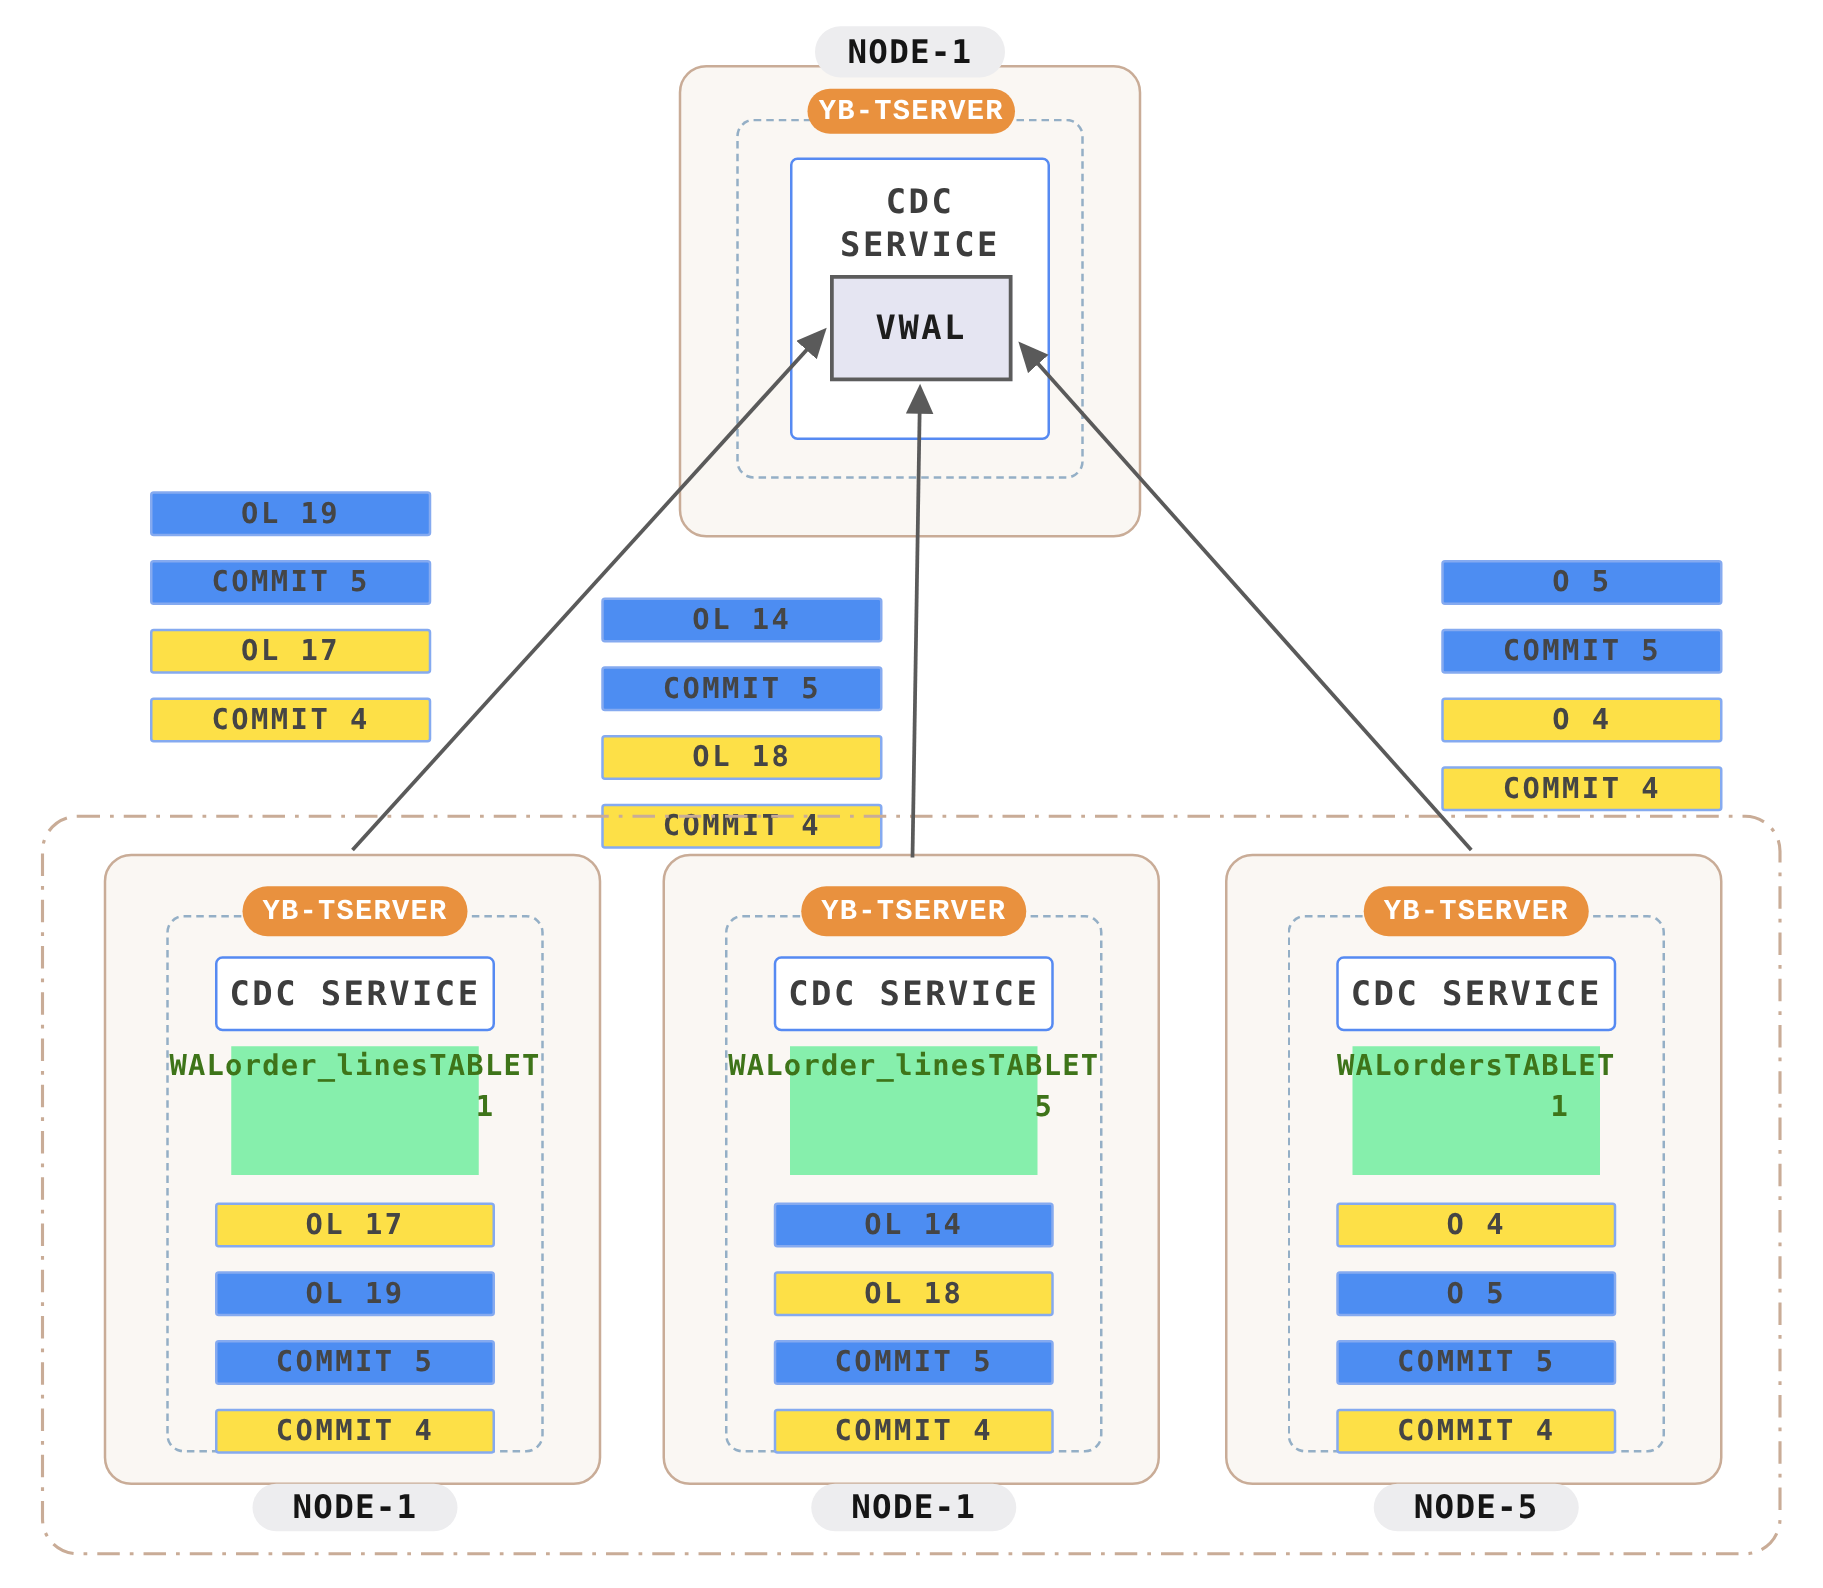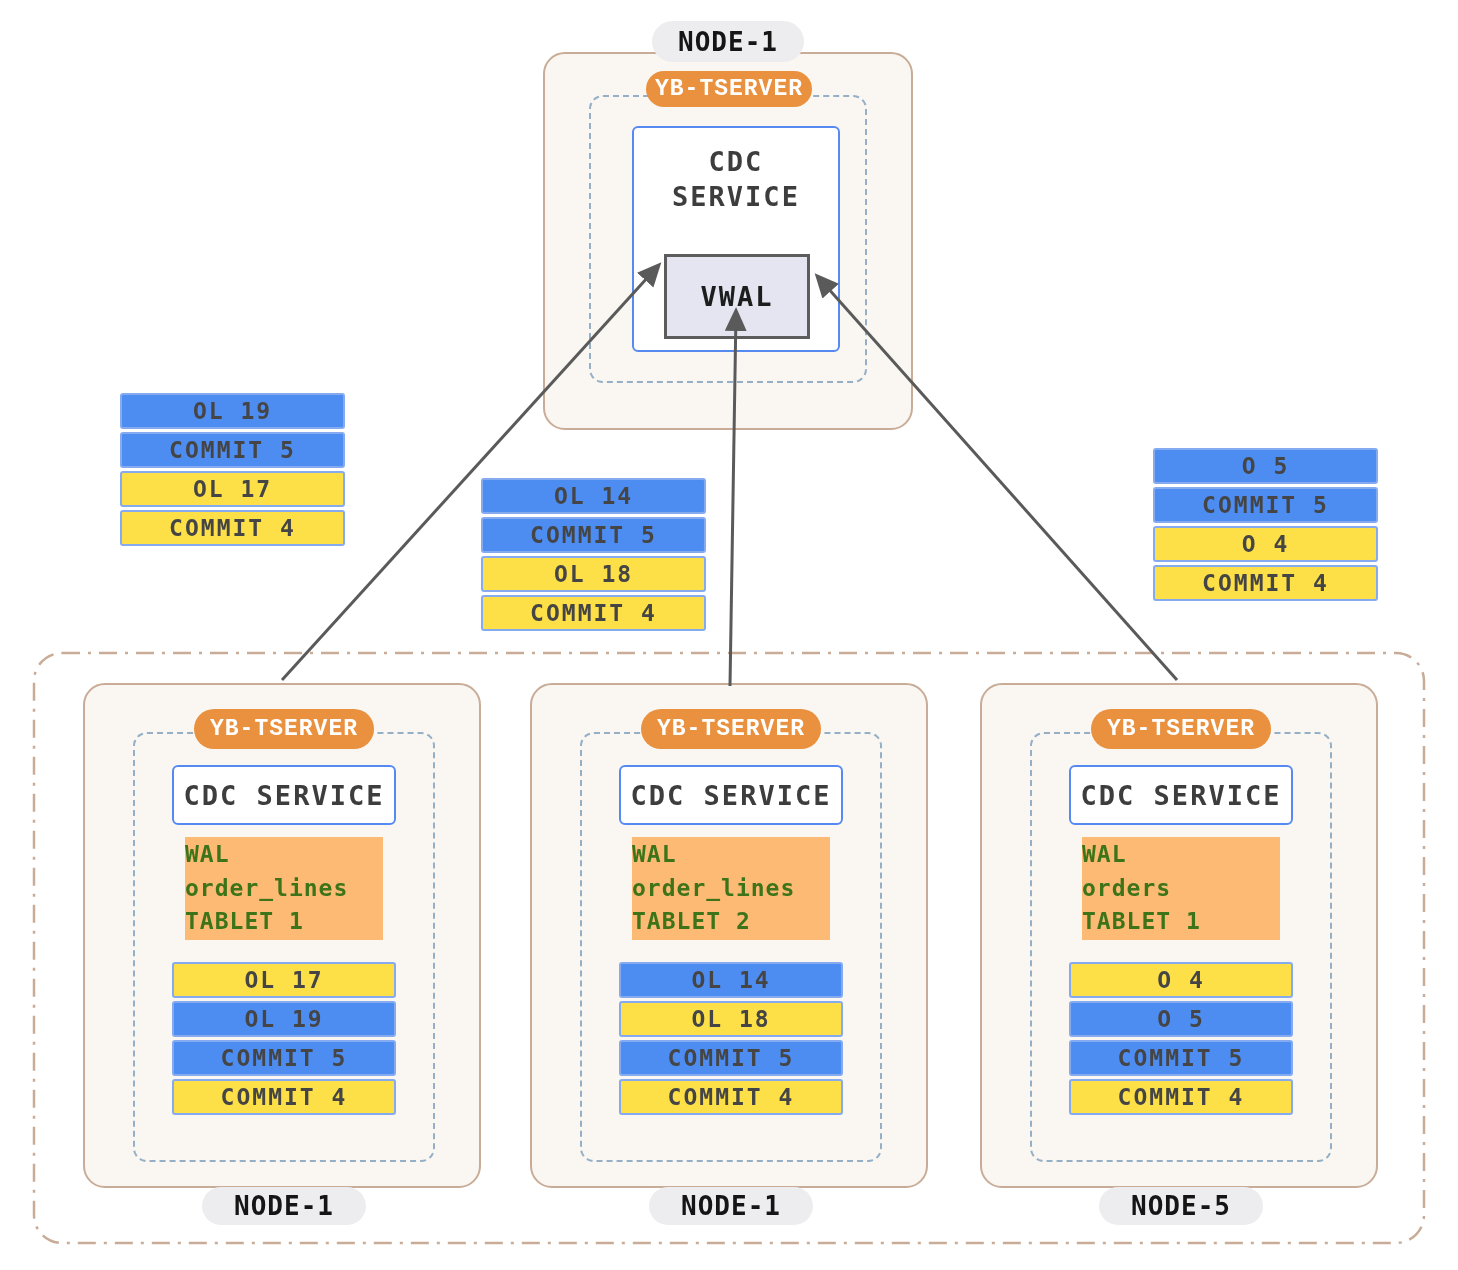--- a/index.html
+++ b/index.html
@@ -22,7 +22,7 @@
 
   .vwal { position:absolute; background:#e5e5f2; border:3px solid #5c5c5c; color:#1d1d1d;
           font-weight:bold; font-size:27px; letter-spacing:2px;
-          display:flex; align-items:center; justify-content:center; z-index:4;margin-top:34px; }
+          display:flex; align-items:center; justify-content:center; z-index:4; }
 
   .stack { position:absolute; display:flex; flex-direction:column; gap:3px; z-index:2; }
   .bar { height:36px; border:2px solid #85aaf0; border-radius:3px; width:100%;

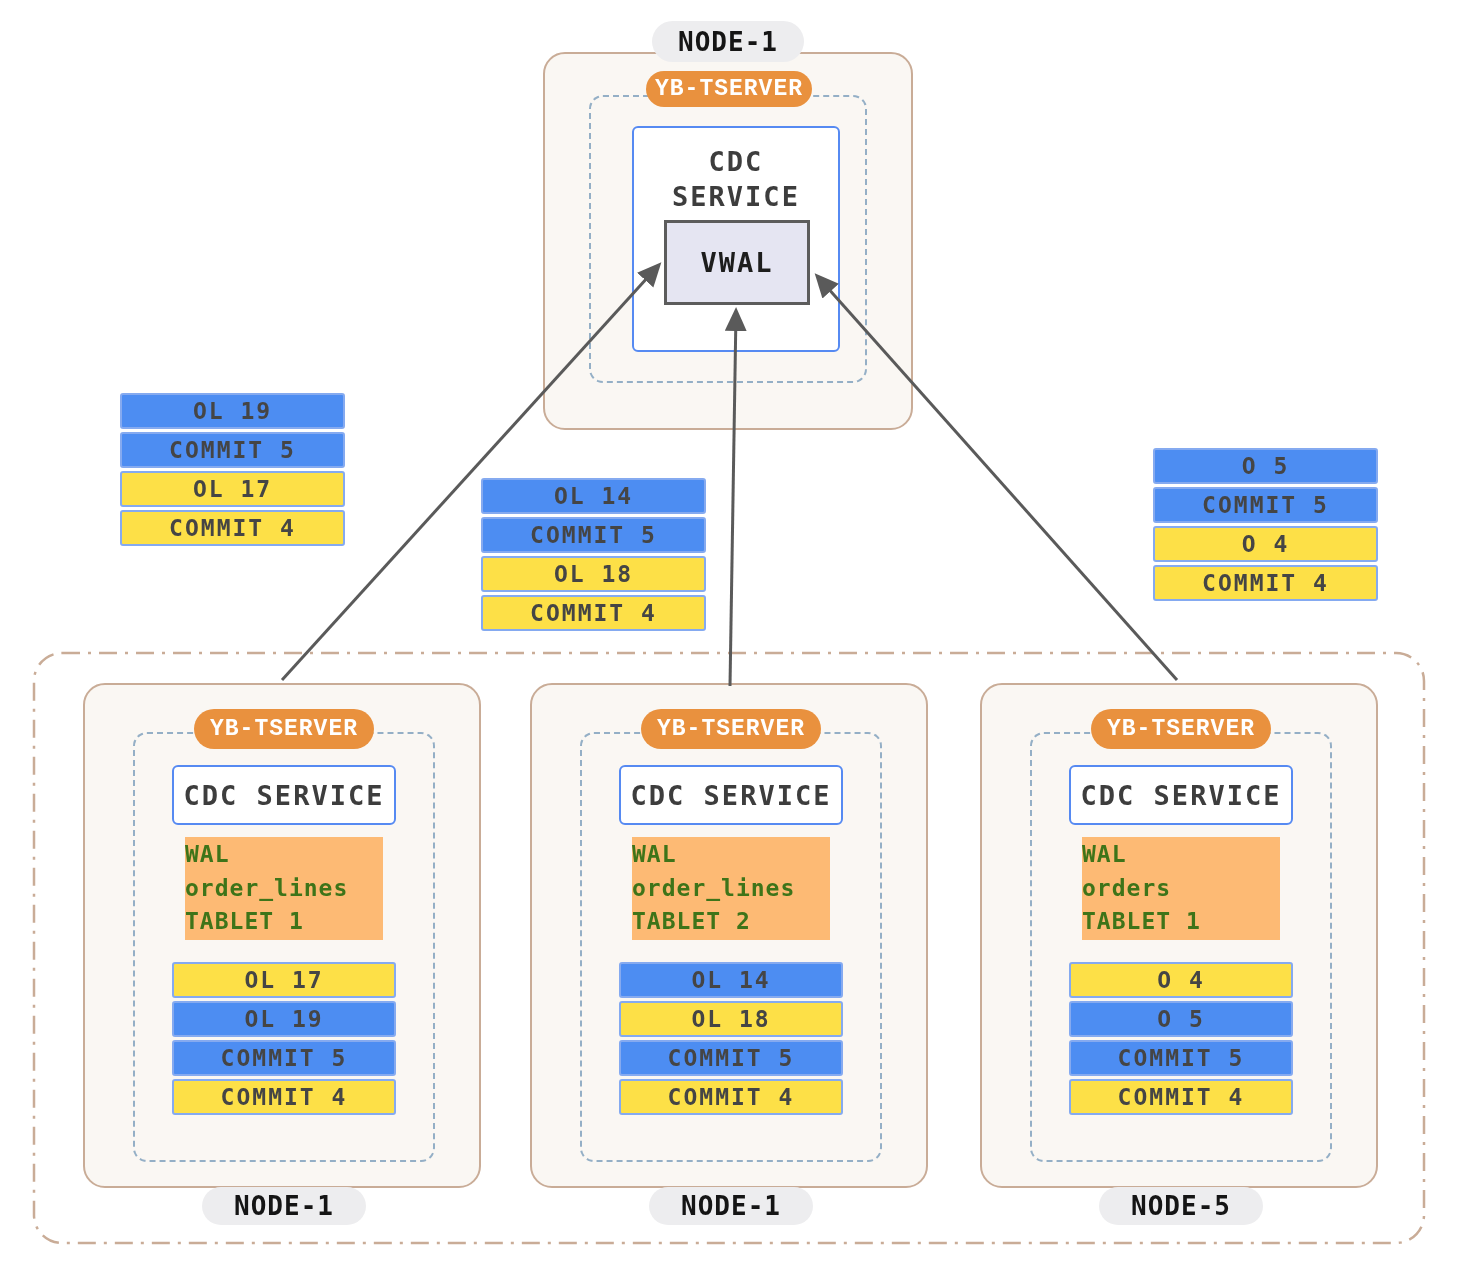--- a/index.html
+++ b/index.html
@@ -24,7 +24,7 @@
           font-weight:bold; font-size:27px; letter-spacing:2px;
           display:flex; align-items:center; justify-content:center; z-index:4; }
 
-  .stack { position:absolute; display:flex; flex-direction:column; gap:3px; z-index:2; }
+  .stack { position:absolute; display:flex; flex-direction:column; gap:19px; z-index:2; }
   .bar { height:36px; border:2px solid #85aaf0; border-radius:3px; width:100%;
          display:flex; align-items:center; justify-content:center;
          font-weight:bold; font-size:23px; color:#454545; letter-spacing:2px; }

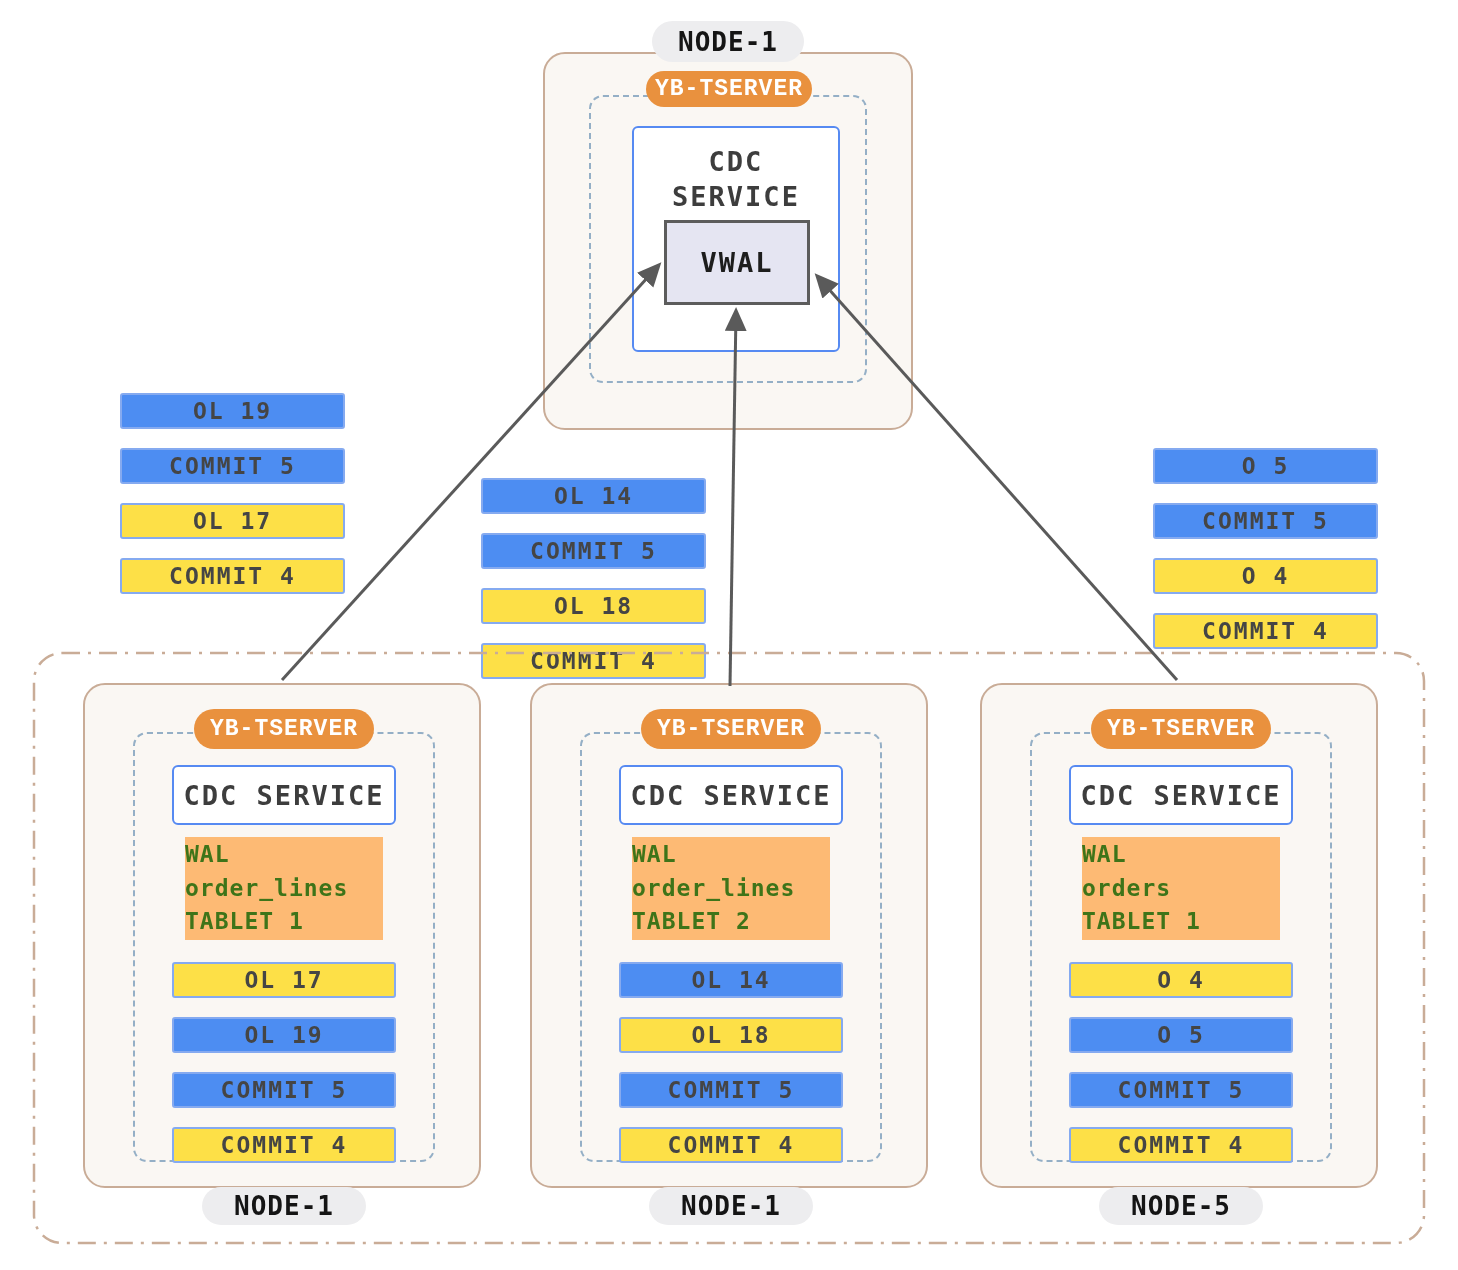--- a/index.html
+++ b/index.html
@@ -31,8 +31,8 @@
   .bar.blue  { background:#4d8df2; }
   .bar.green { background:#fde047; }
 
-  .walbox { position:absolute; background:#fdba74; color:#3e7419; font-weight:bold; font-size:23px;
-            display:flex; flex-direction:column; justify-content:center;
+  .walbox { position:absolute; background:#86efac; color:#3e7419; font-weight:bold; font-size:23px;
+            text-align:center; display:flex; justify-content:center;
             line-height:1.45; letter-spacing:1px; z-index:2; }
 
   

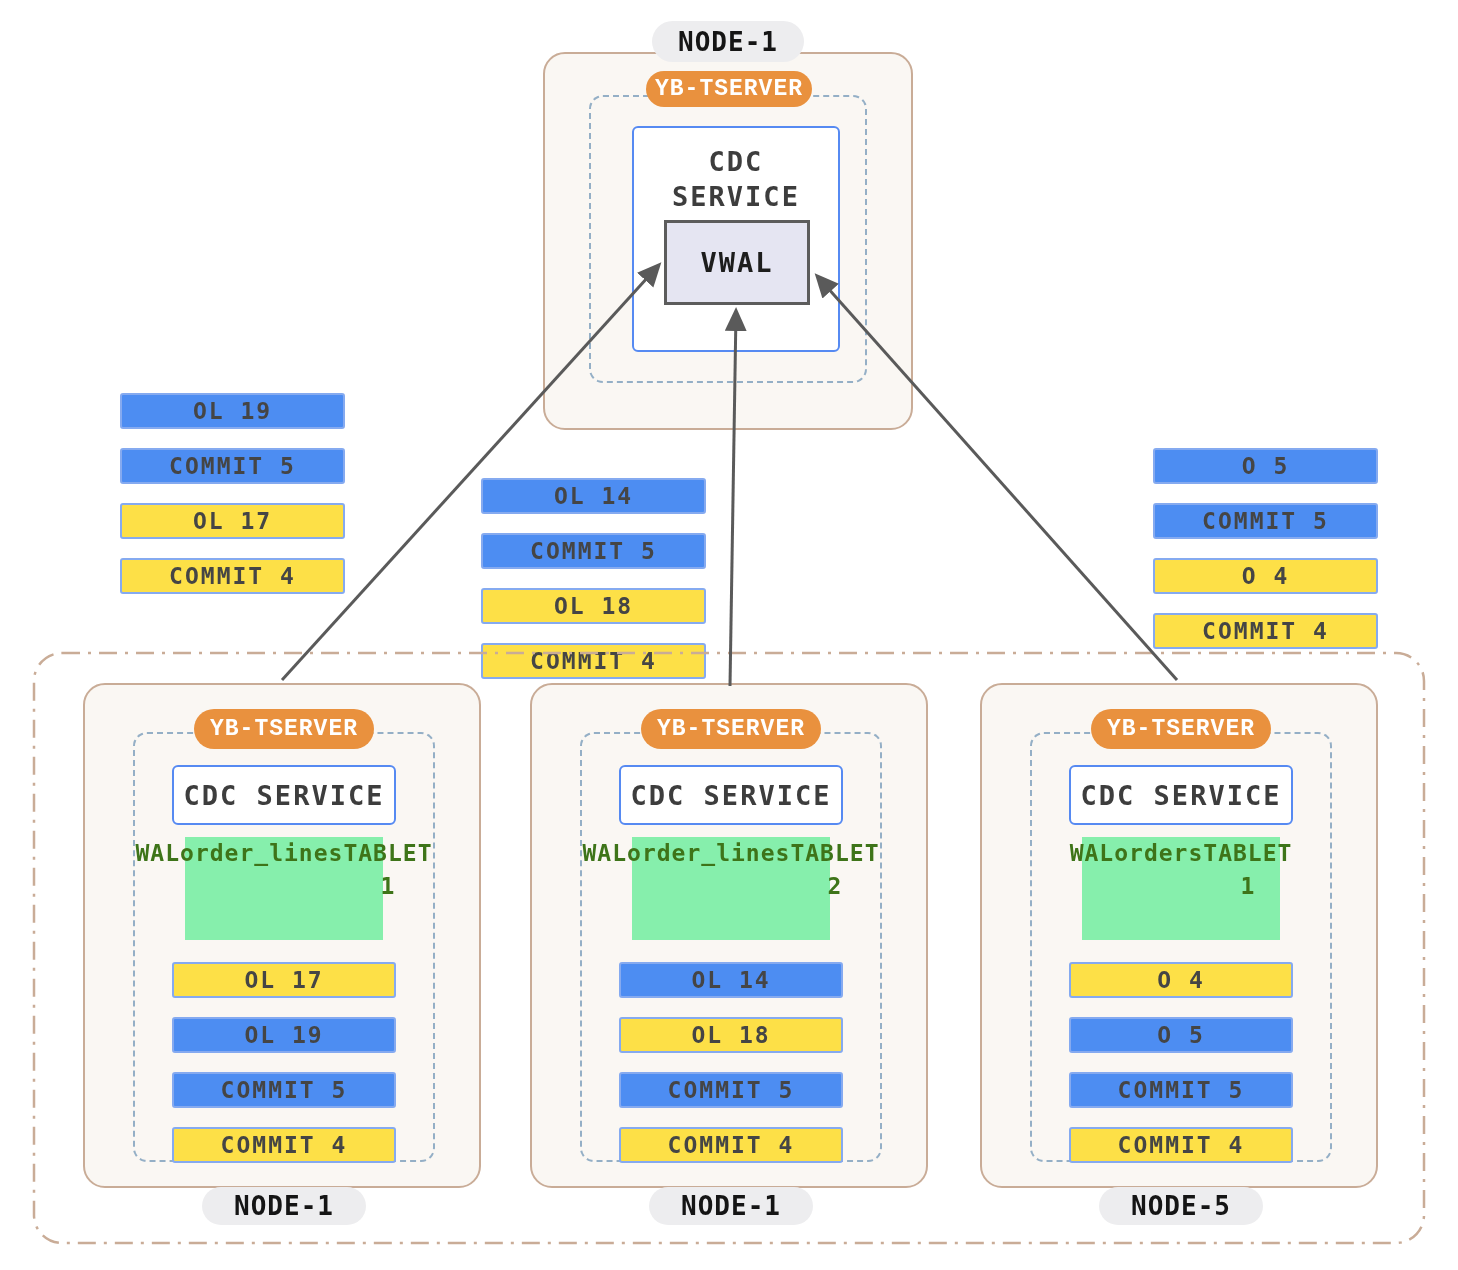--- a/index.html
+++ b/index.html
@@ -116,7 +116,7 @@
     <div class="walbox node-wal">
       <span>WAL</span>
       <span>order_lines</span>
-      <span>TABLET 2</span>
+      <span>TABLET 5</span>
     </div>
     <div class="stack node-stack">
       <div class="bar blue">OL 14</div>

